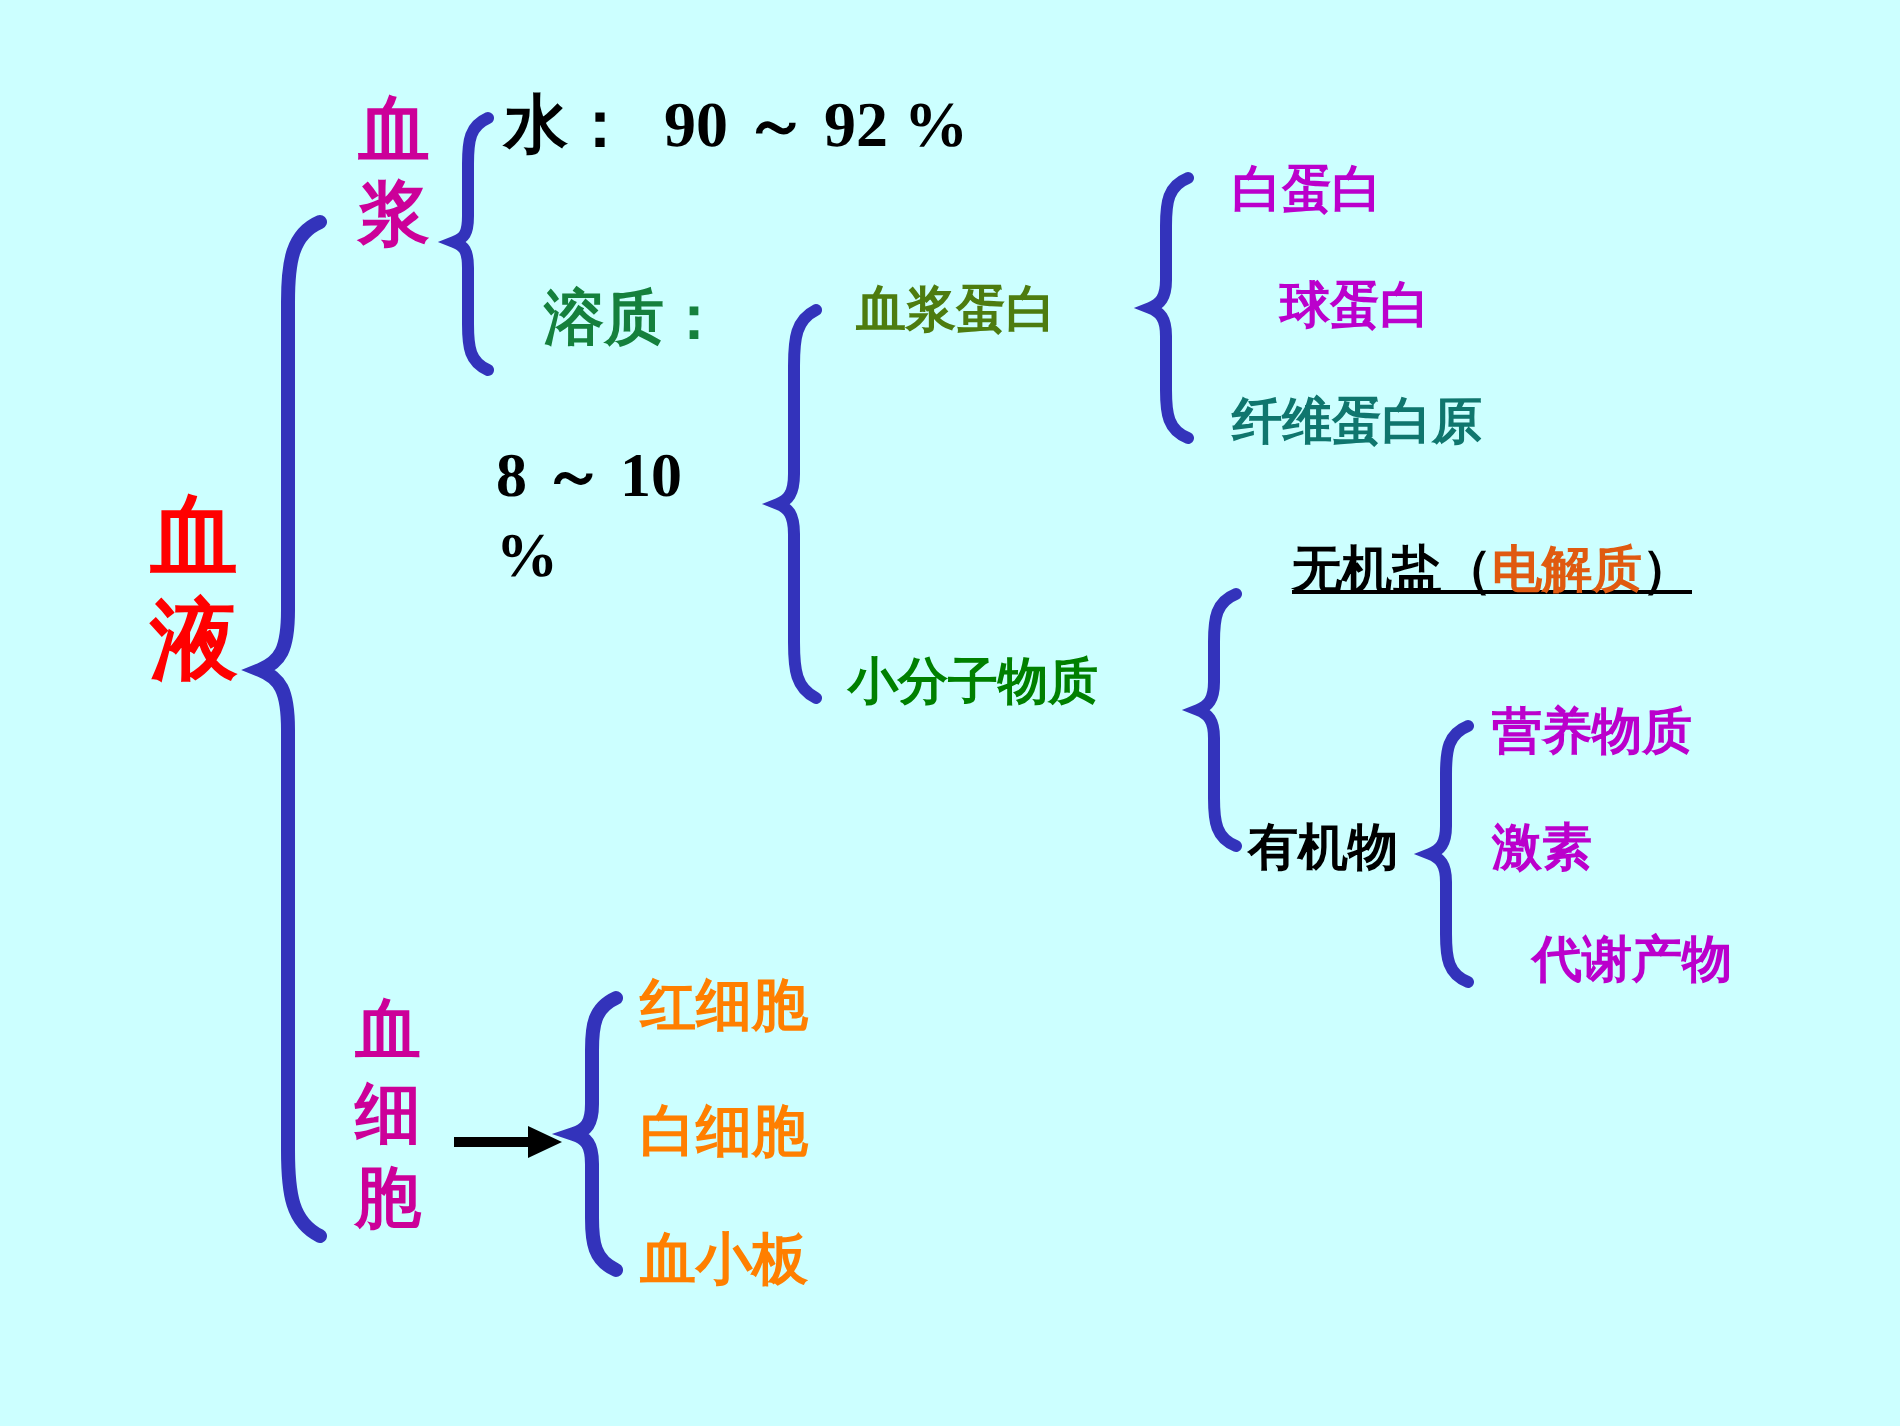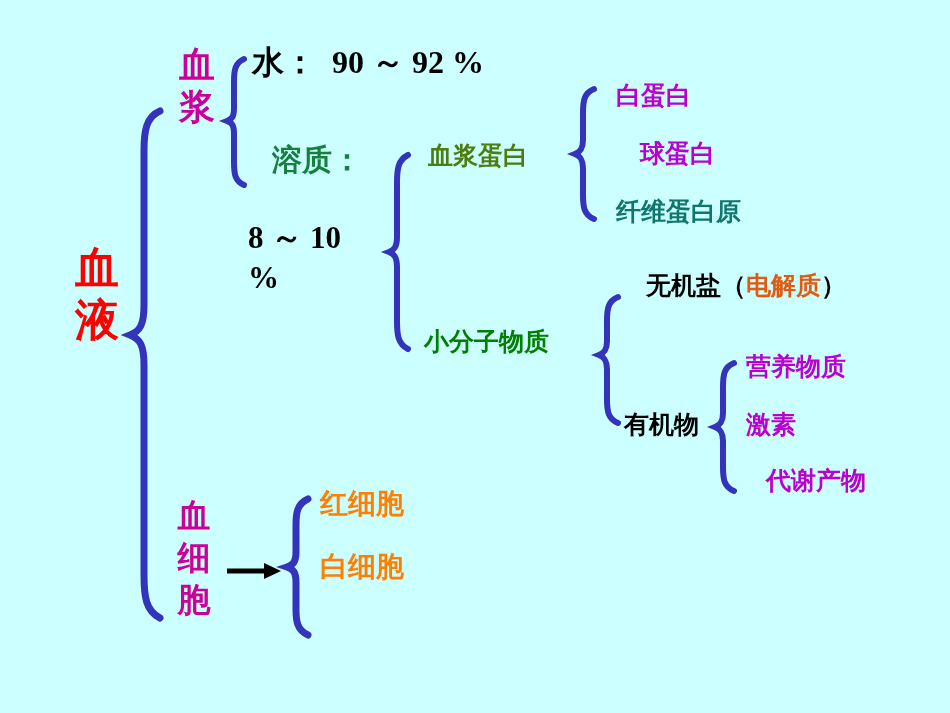--- a/index.html
+++ b/index.html
@@ -43,7 +43,7 @@
   .n-albumin      { left: 616px; top: 81px;   font-size: 25px; color: #BB00CC; }
   .n-globulin     { left: 616px; top: 139px;  font-size: 25px; color: #BB00CC; margin-left: 24px; }
   .n-fibrinogen   { left: 616px; top: 197px;  font-size: 25px; color: #0f766e; }
-  .n-salts        { left: 640px; top: 270px;  font-size: 25px; color: #000000; width: 212px; text-align: center; line-height: 1.30; }
+  .n-salts        { left: 640px; top: 270px;  font-size: 25px; color: #000000; width: 212px; text-align: center; line-height: 1.30; text-decoration: underline; }
   .n-organic      { left: 624px; top: 410px;  font-size: 25px; color: #000000; }
   .n-nutrient     { left: 746px; top: 352px;  font-size: 25px; color: #BB00CC; }
   .n-hormone      { left: 746px; top: 410px;  font-size: 25px; color: #BB00CC; }

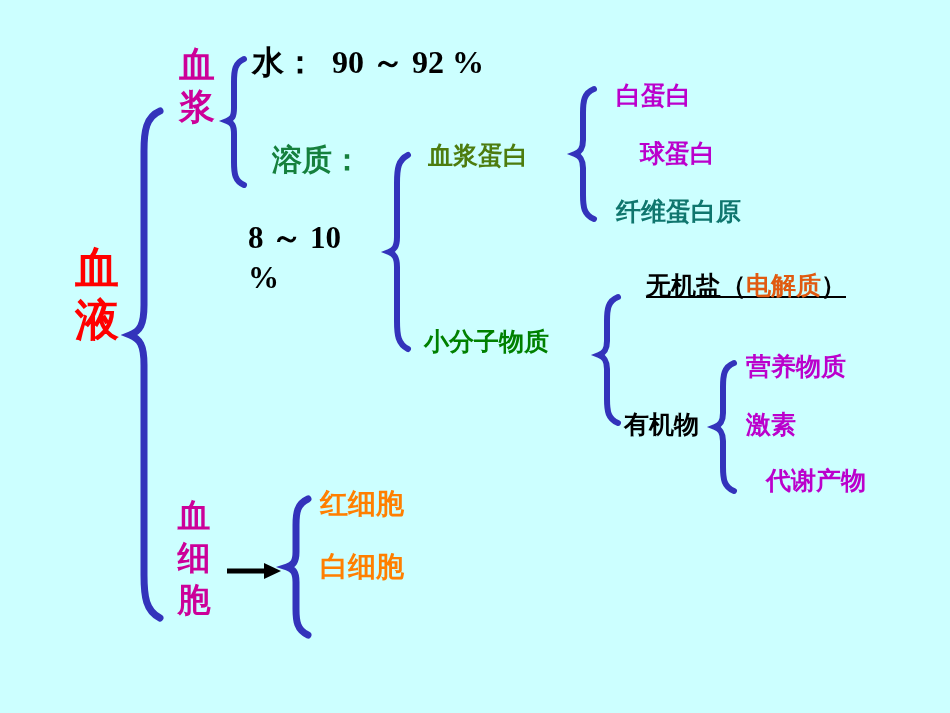--- a/index.html
+++ b/index.html
@@ -157,6 +157,7 @@
 
   <div class="node n-wbc">白细胞</div>
 
+  <div class="node n-platelet">血小板</div>
 
 </div>
 

